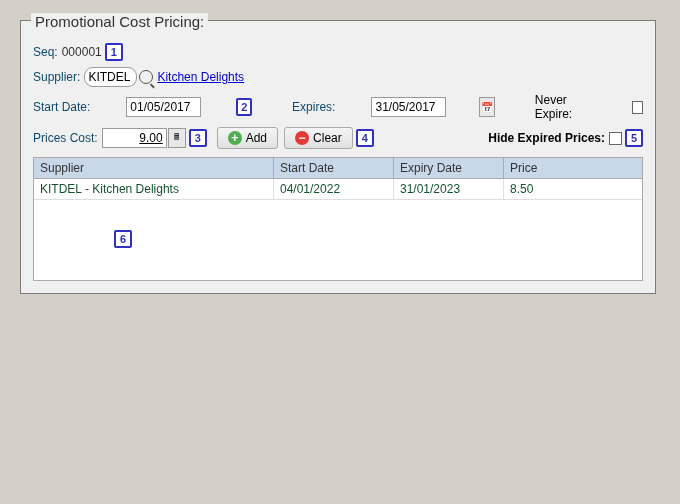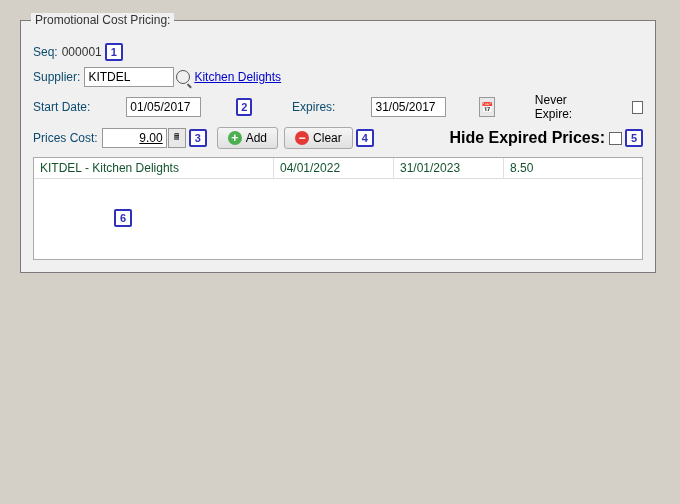--- a/index.html
+++ b/index.html
@@ -29,7 +29,7 @@
       left: 10px;
       background: #f0f0f0;
       padding: 0 4px;
-      font-size: 12px;
+      font-size: 15px;
       color: #333;
     }
     .label {

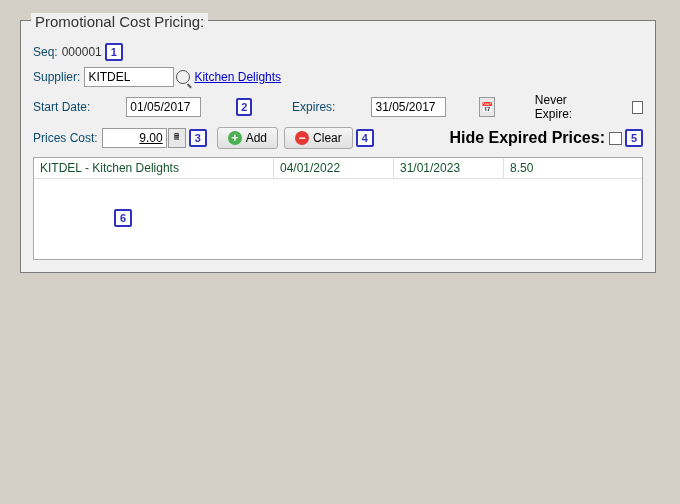--- a/index.html
+++ b/index.html
@@ -277,7 +277,7 @@
 
     <div class="supplier-row">
       <span class="label">Supplier:</span>
-      <input class="input-field" style="width: 90px;" type="text" value="KITDEL">
+      <input class="input-field" style="width: 53px; border-radius: 9px;" type="text" value="KITDEL">
       <span class="search-icon"></span>
       <a class="supplier-link">Kitchen Delights</a>
     </div>

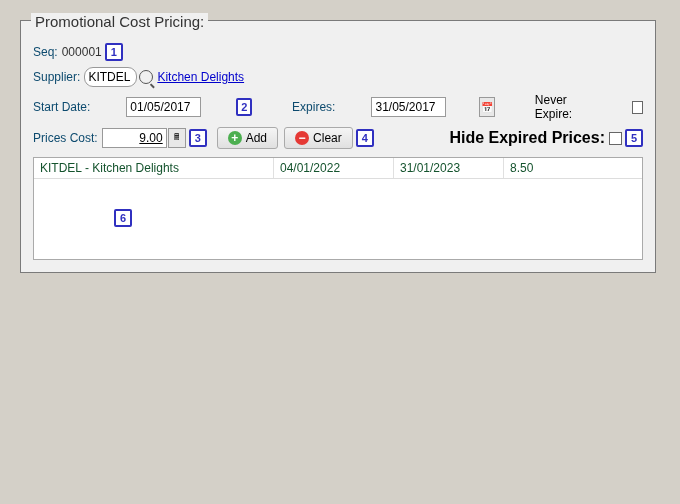--- a/index.html
+++ b/index.html
@@ -200,7 +200,7 @@
     .hide-expired-label {
       margin-right: 4px;
       font-weight: bold;
-      font-size: 16px;
+      font-size: 12px;
     }
     .table-container {
       border: 1px solid #aaa;

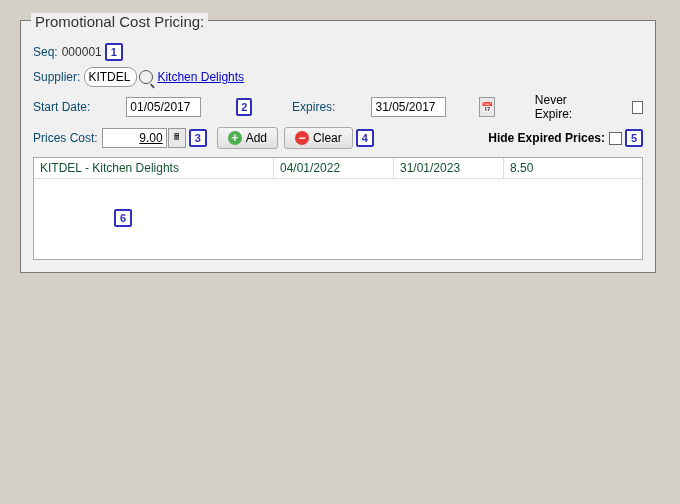--- a/index.html
+++ b/index.html
@@ -321,6 +321,12 @@
     </div>
 
     <div class="table-container">
+      <div class="table-header">
+        <div class="th col-supplier">Supplier</div>
+        <div class="th col-startdate">Start Date</div>
+        <div class="th col-expiry">Expiry Date</div>
+        <div class="th col-price">Price</div>
+      </div>
       <div class="table-row">
         <div class="td col-supplier">KITDEL - Kitchen Delights</div>
         <div class="td col-startdate">04/01/2022</div>

